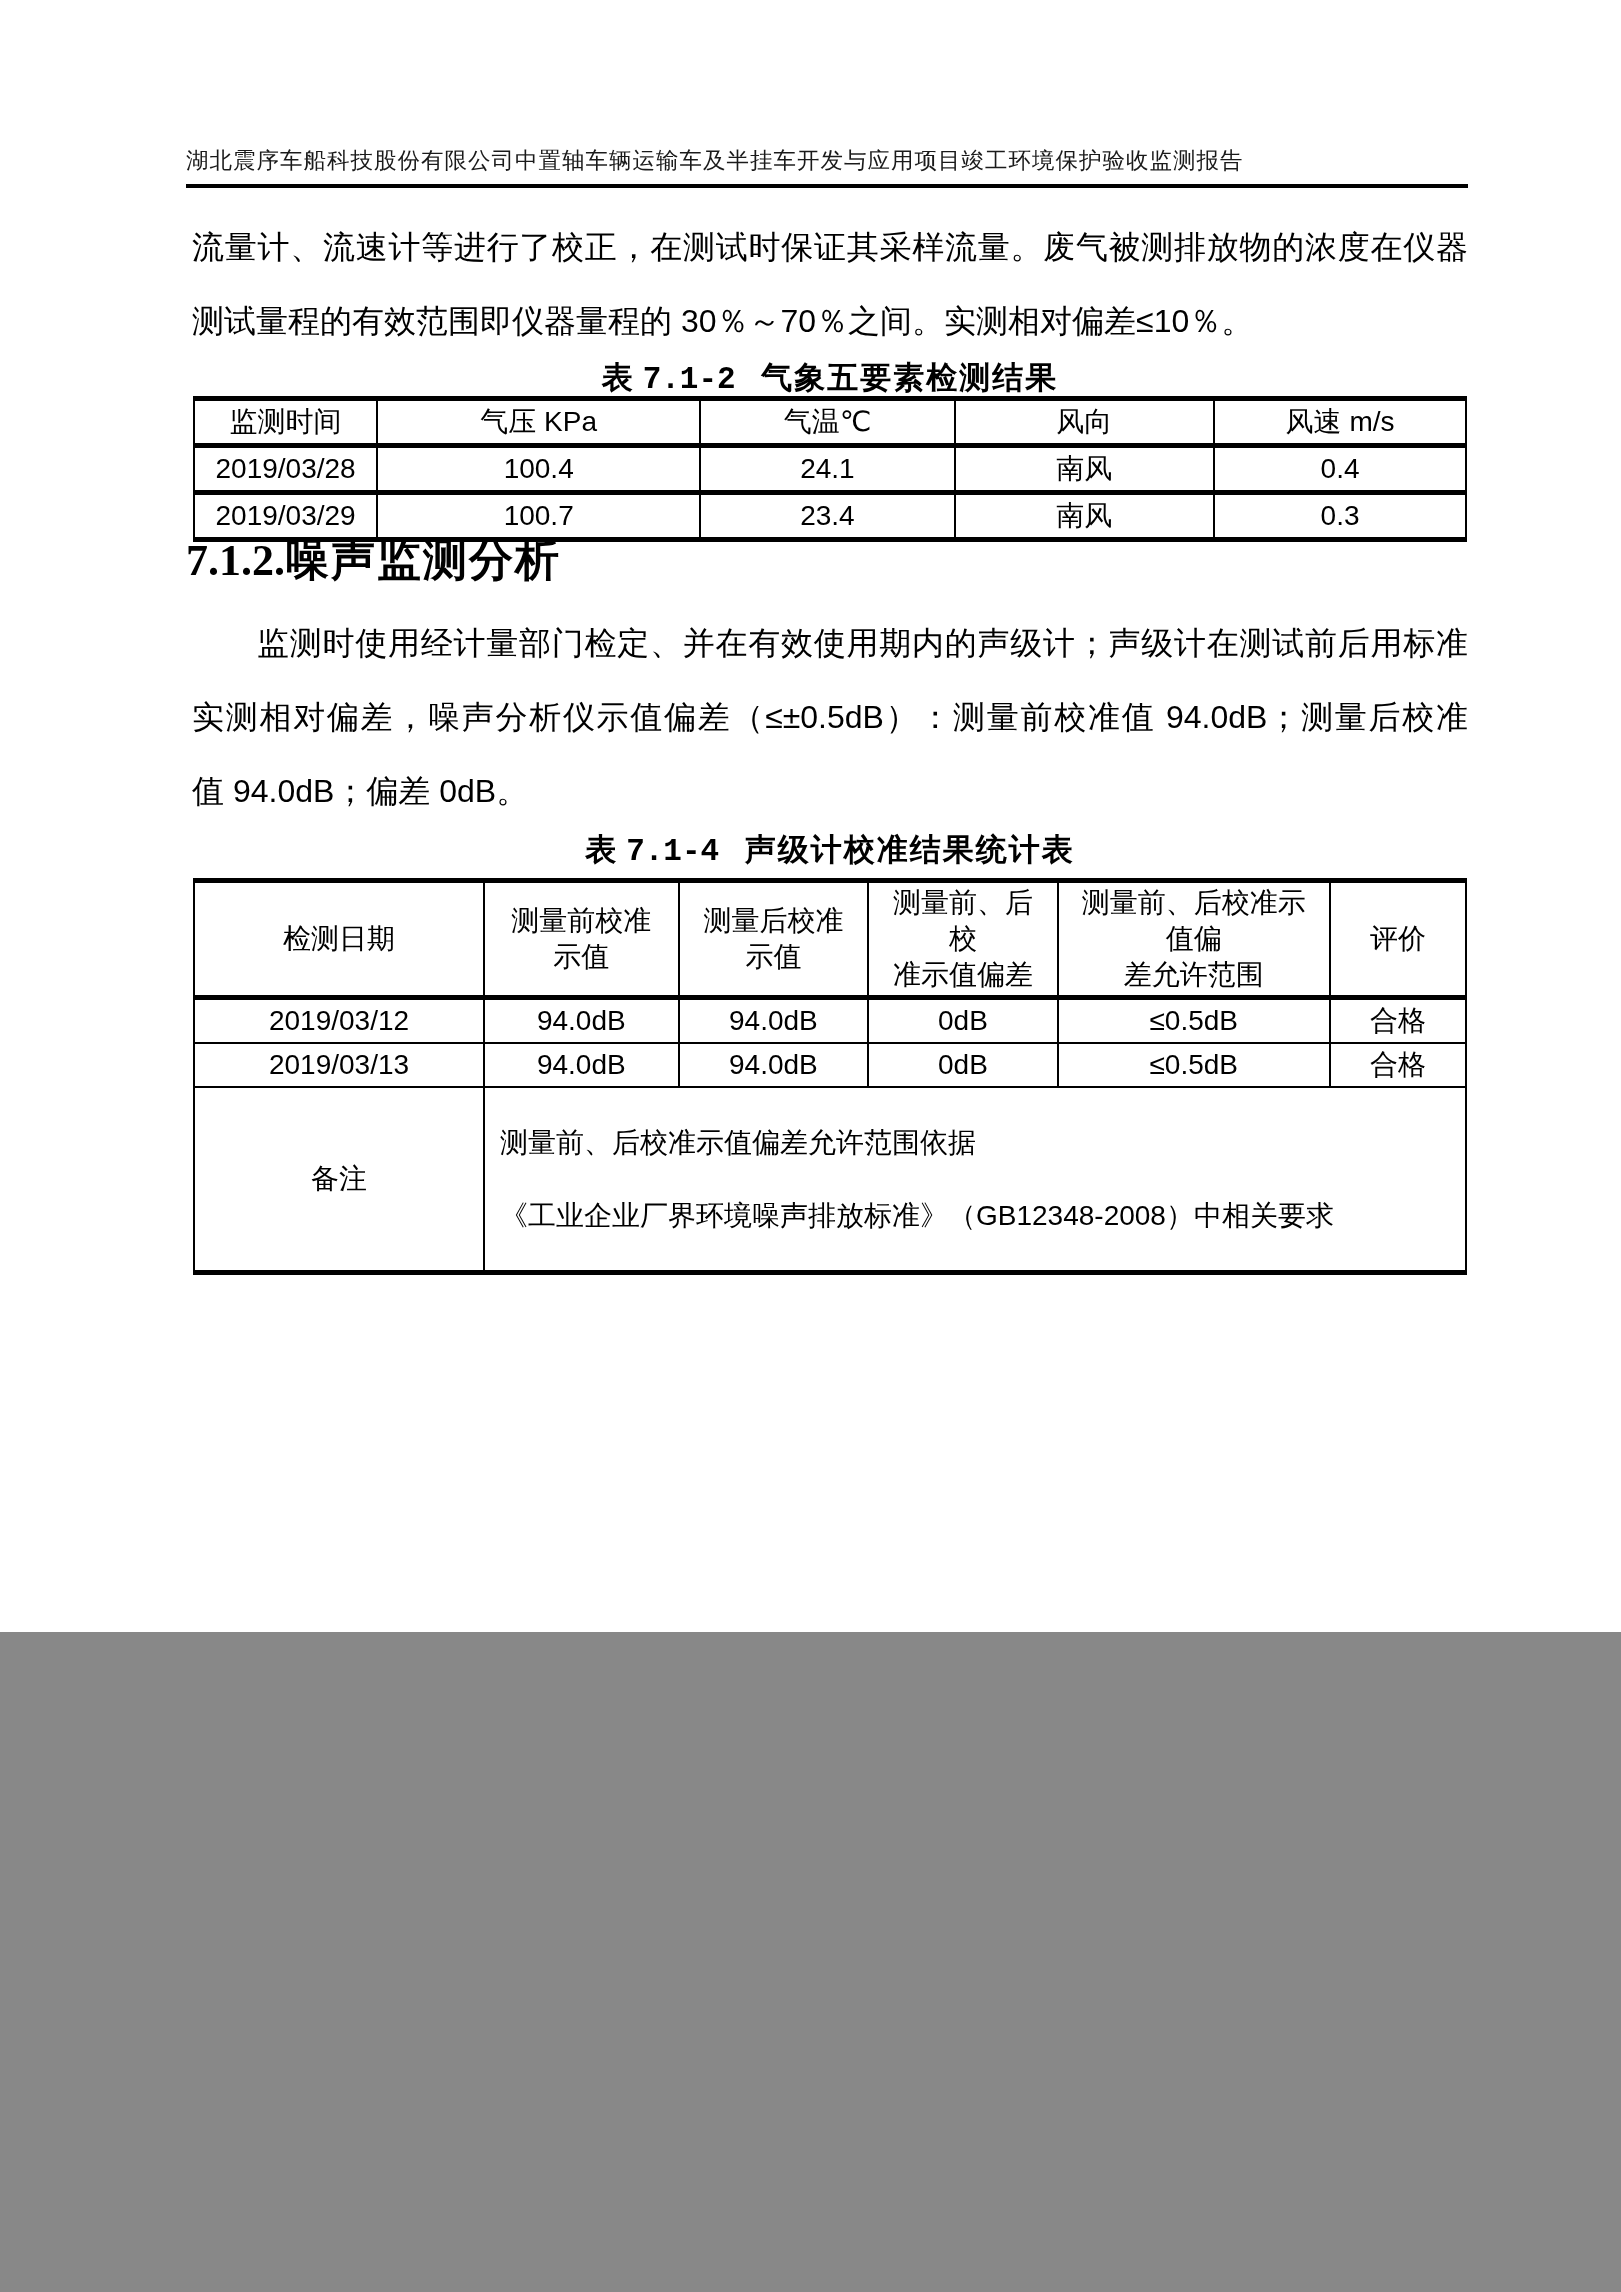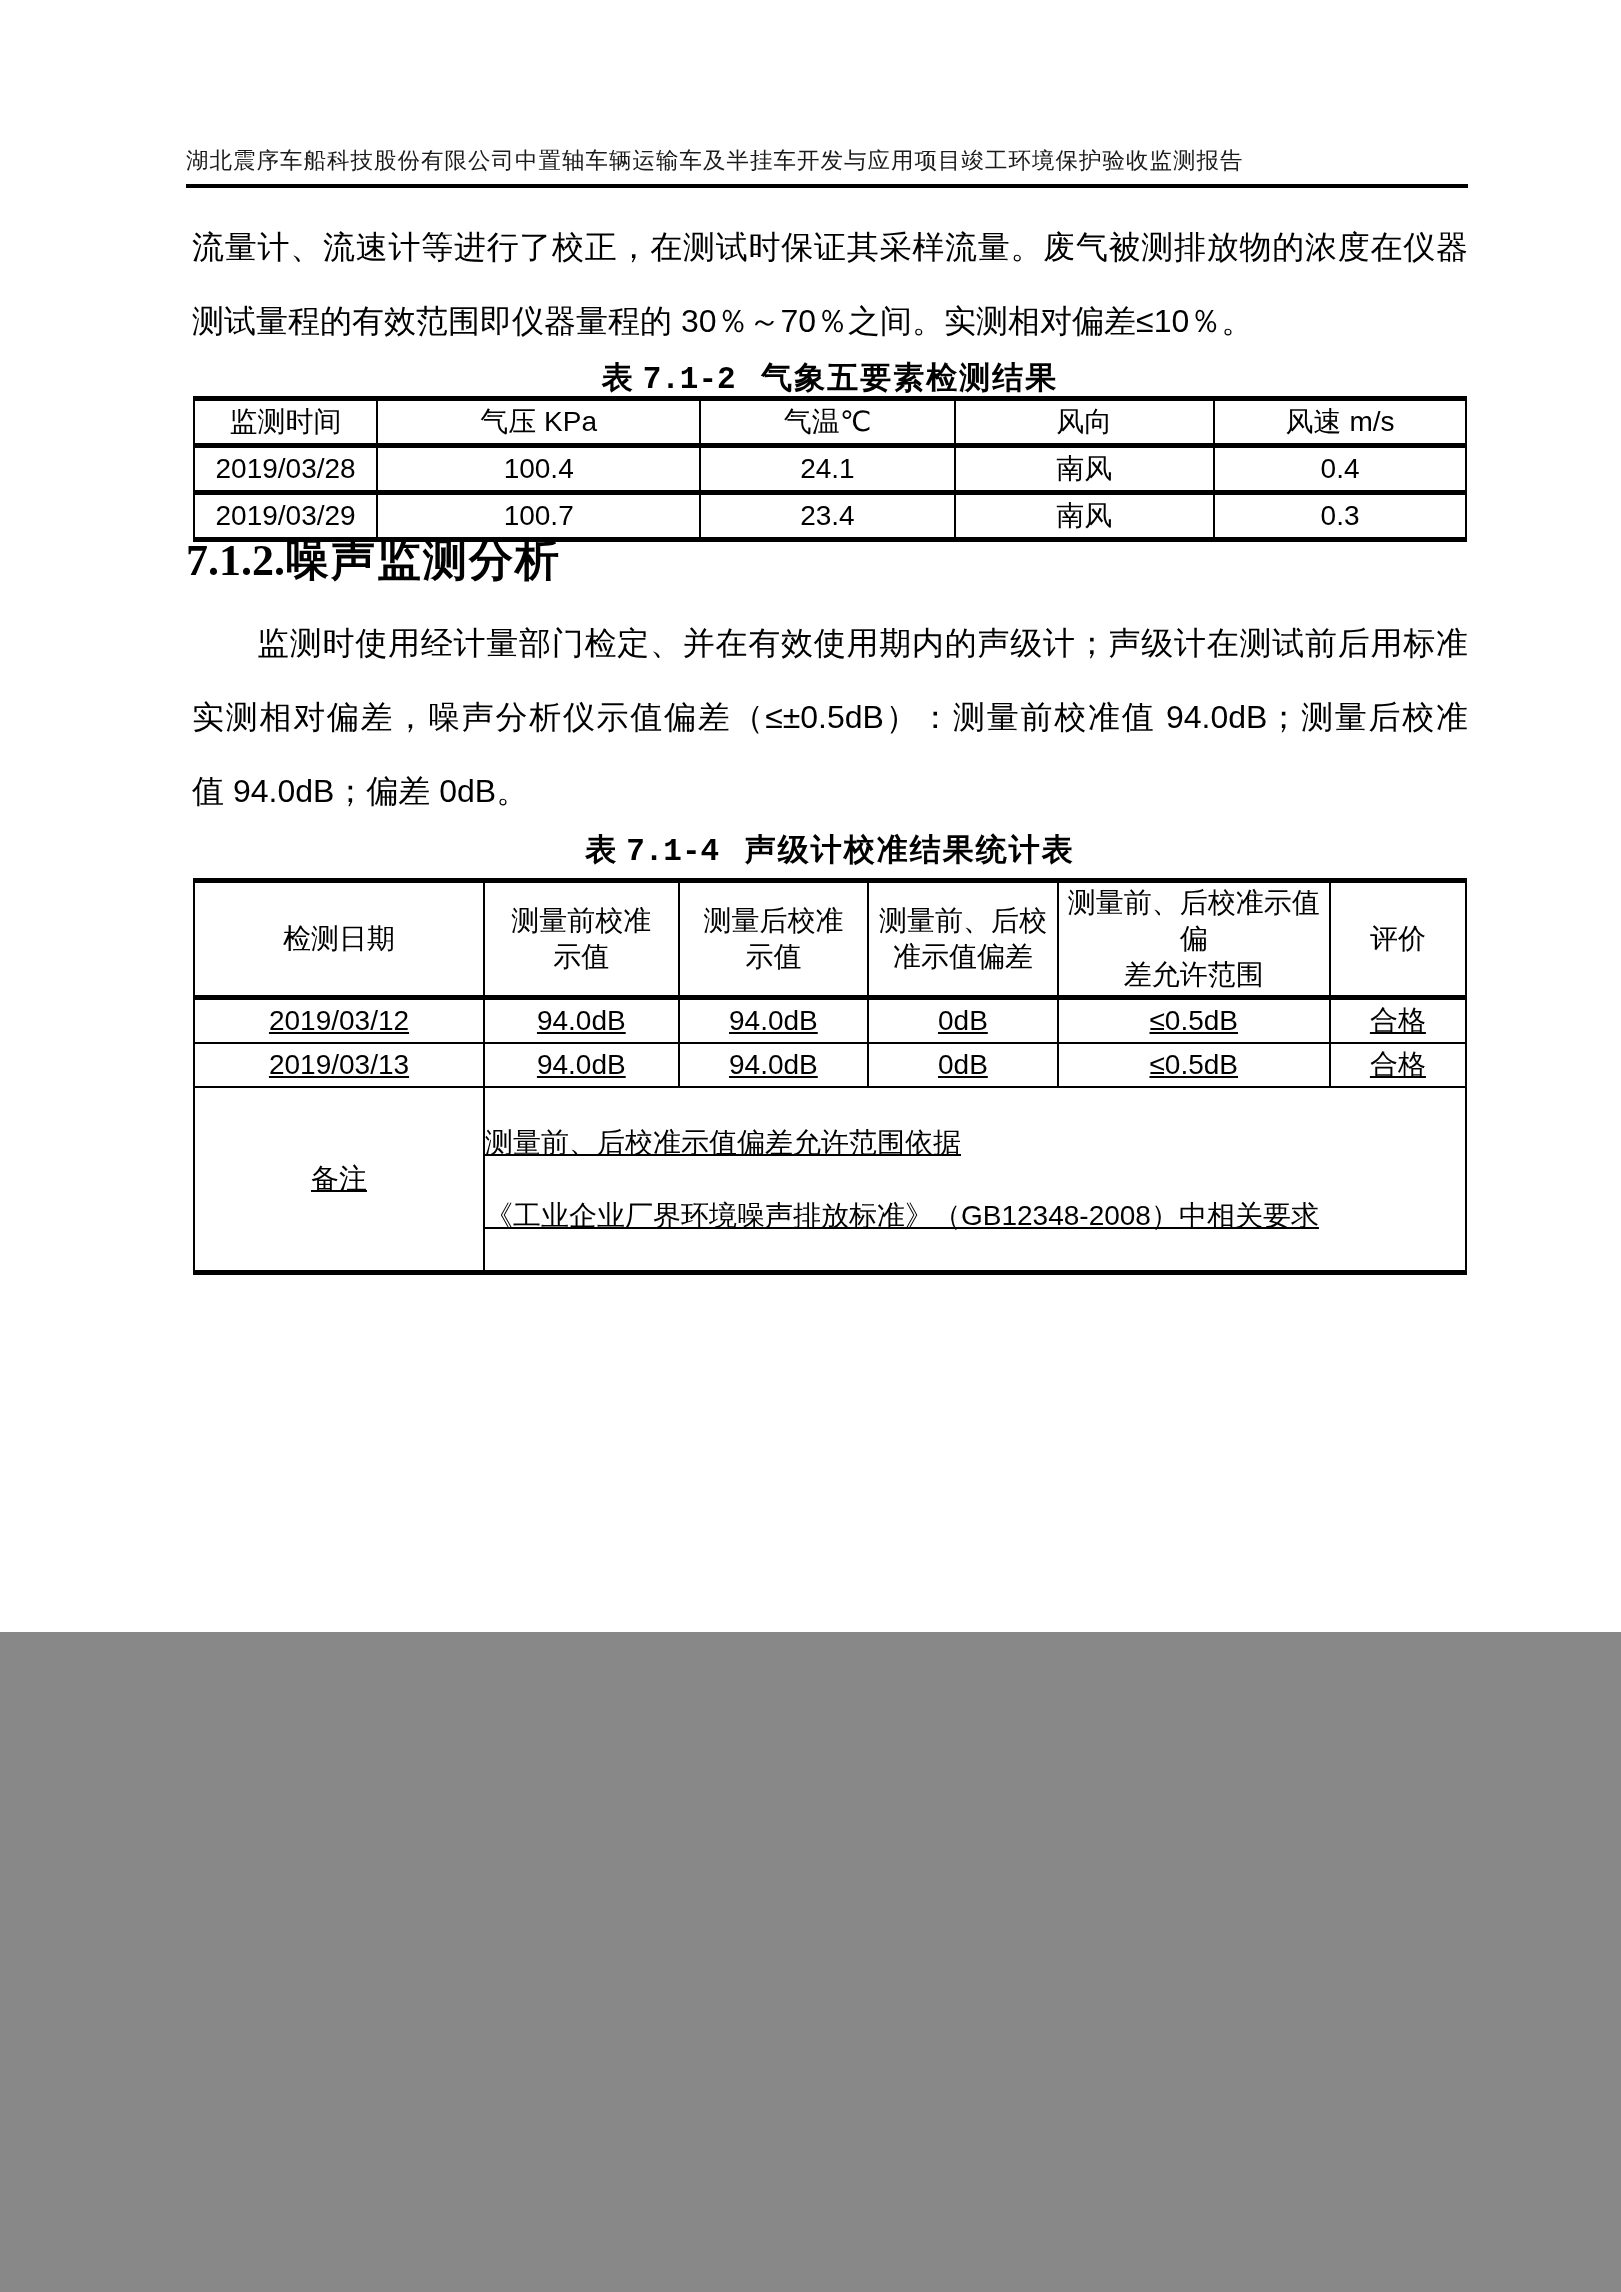--- a/index.html
+++ b/index.html
@@ -85,7 +85,7 @@
     vertical-align: middle;
     font-weight: normal;
     white-space: pre-line;
-    padding: 2px 0;
+    padding: 2px 15px;
     overflow: hidden;
   }
   .t1 { top: 396px; border-top: 5.9px solid #000; border-bottom: 5.9px solid #000; }

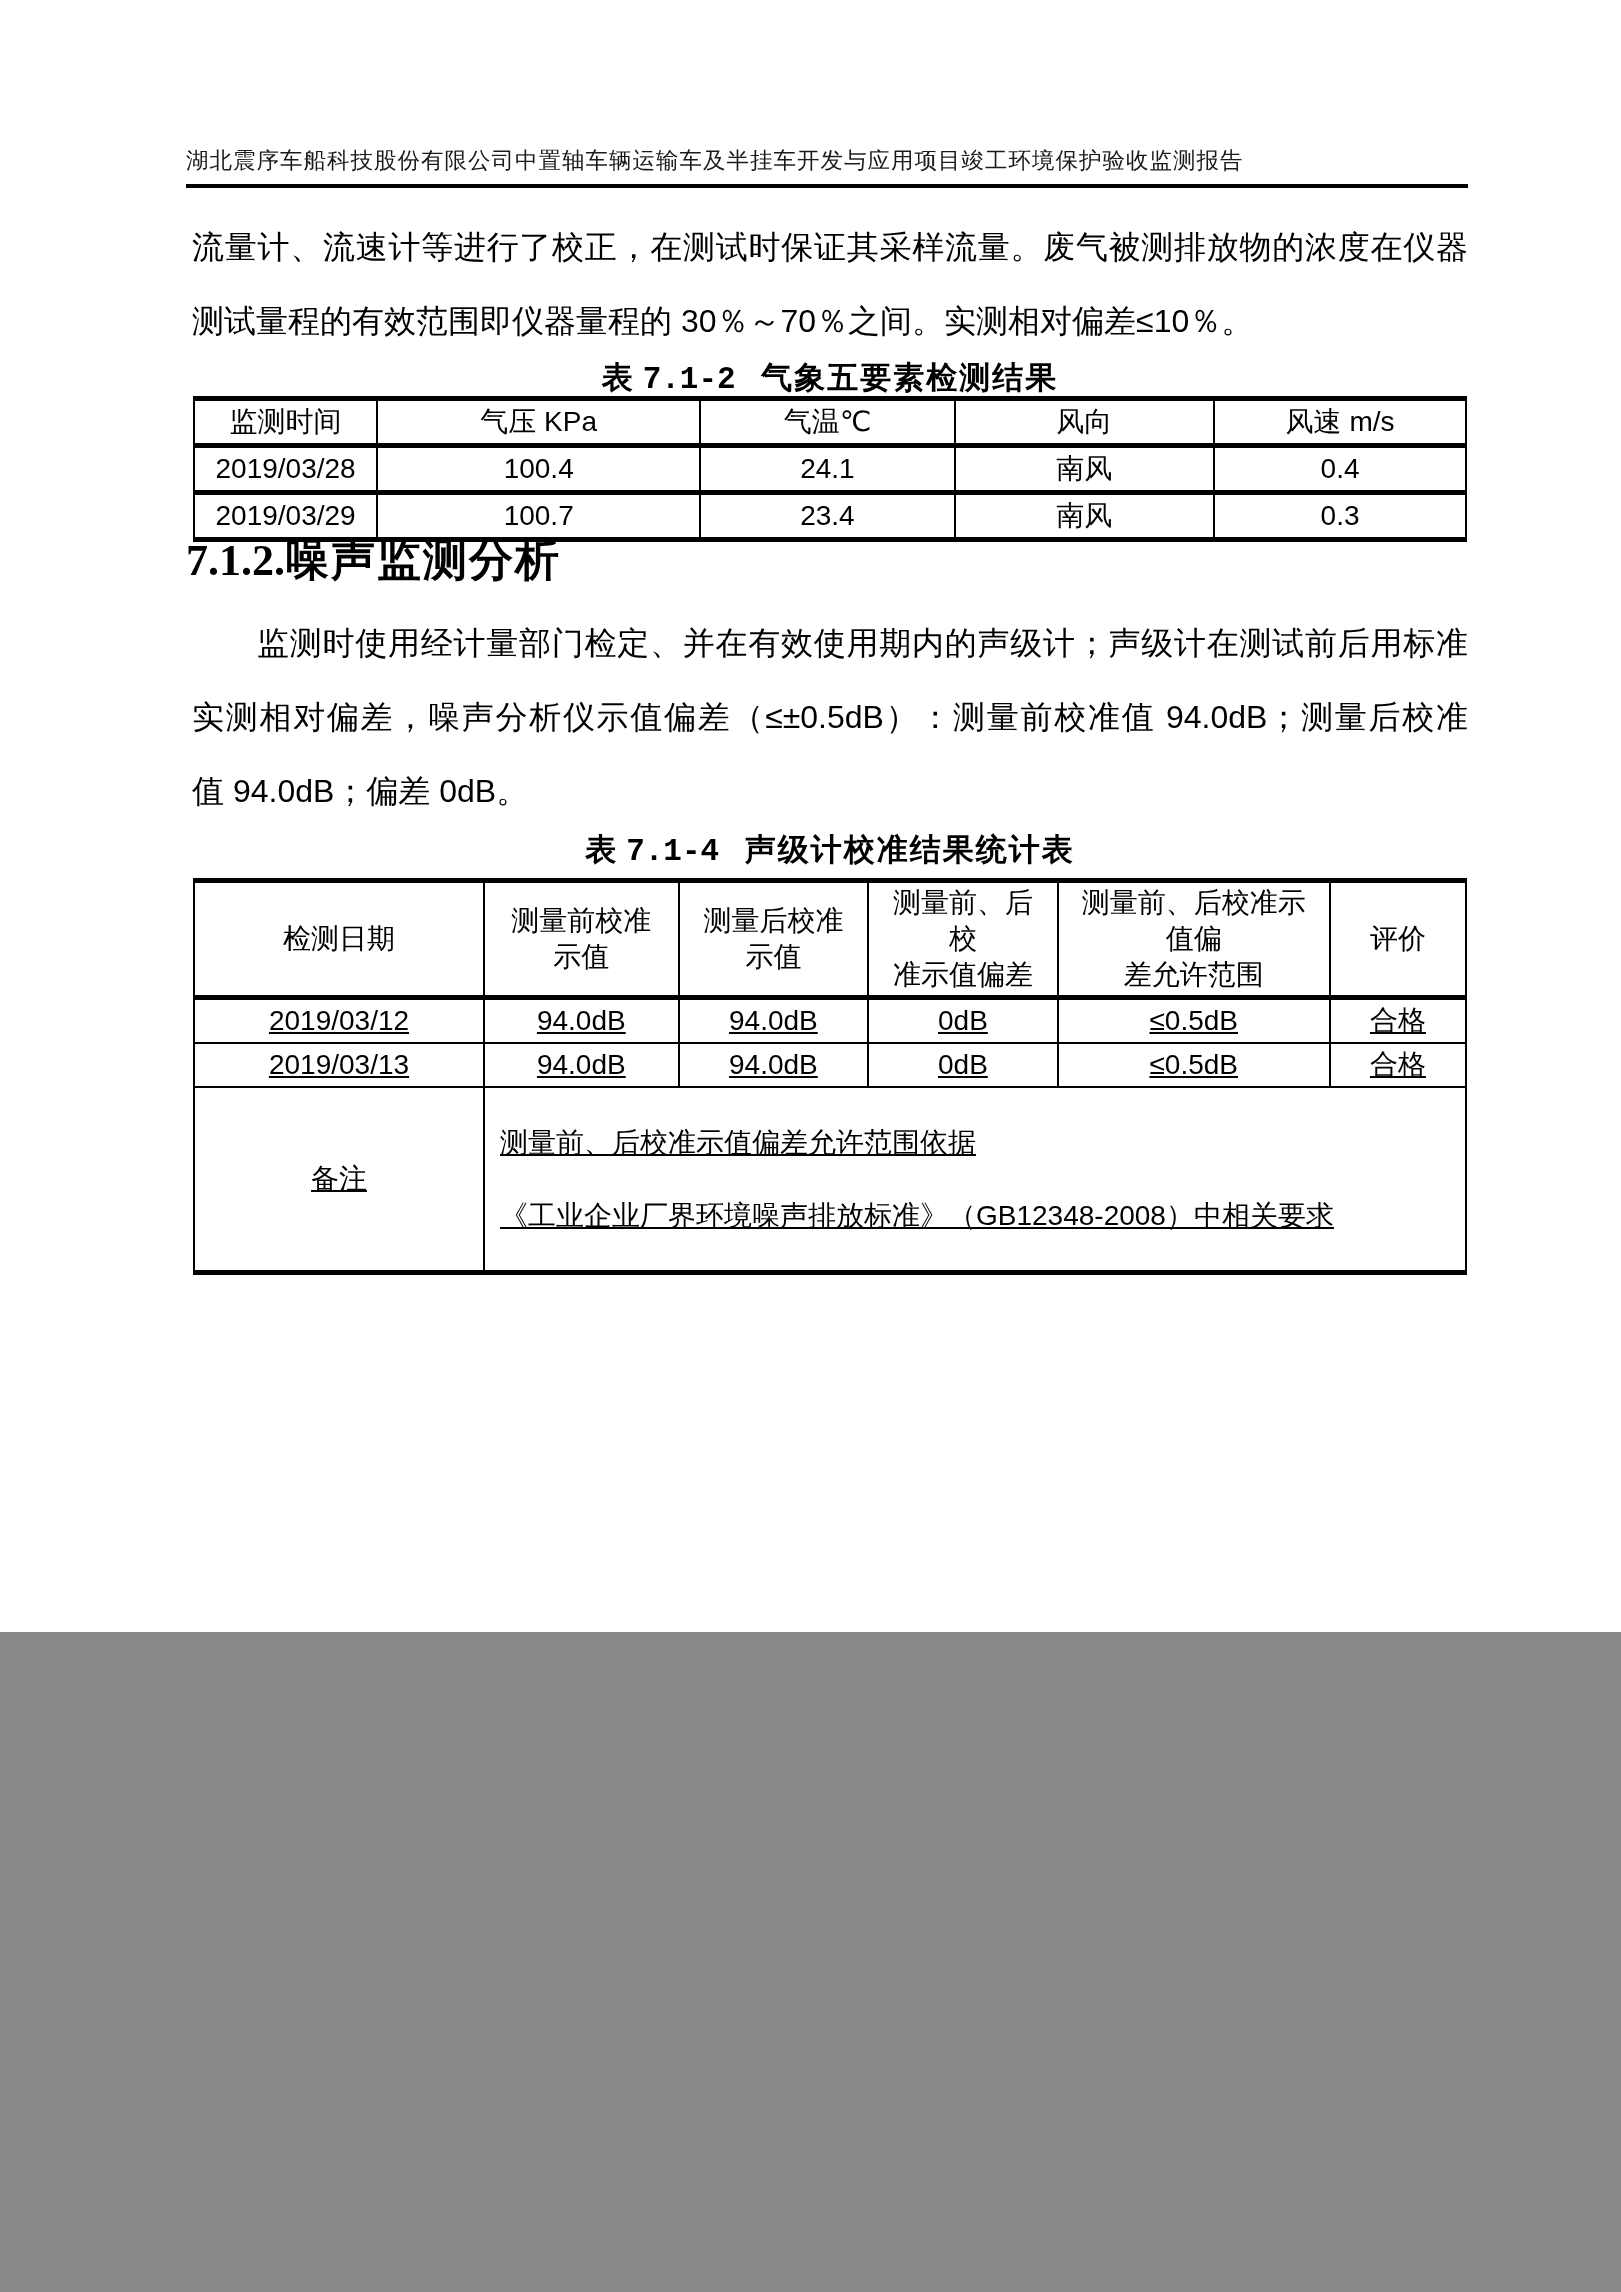--- a/index.html
+++ b/index.html
@@ -96,7 +96,7 @@
   .t2 { top: 878px; border-top: 5.9px solid #000; border-bottom: 5.9px solid #000; }
   .t2 th, .t2 td { border-left: 2.9px solid #000; border-right: 2.9px solid #000; }
   .t2 thead th { height: 82px; border-bottom: 5.9px solid #000; line-height: 36px; }
-  .t2 tbody td { height: 37px; text-decoration: underline; }
+  .t2 tbody td { height: 37px; }
   .t2 tbody tr.data-row td { border-bottom: 2.9px solid #000; }
   .t2 .remark-cell { height: 90px; }
   .remark-line { text-align: left; line-height: 41px; }

